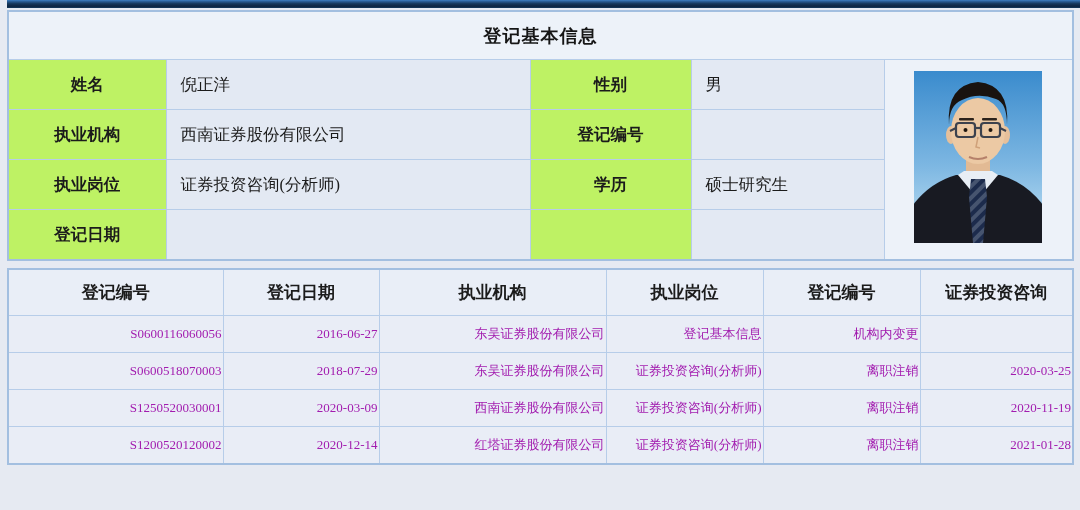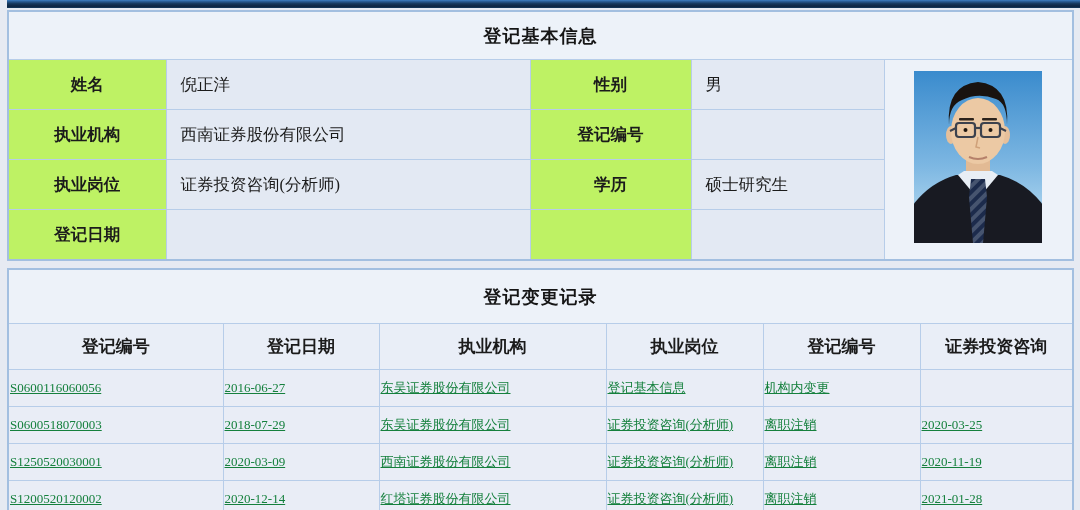--- a/index.html
+++ b/index.html
@@ -156,9 +156,6 @@
         <col style="width:153px">
     </colgroup>
     <tbody>
-        <tr>
-      <td class="table-title t2-title" colspan="6">登记变更记录</td>
-    </tr>
     <tr class="t2-header">
       <td>登记编号</td>
       <td>登记日期</td>

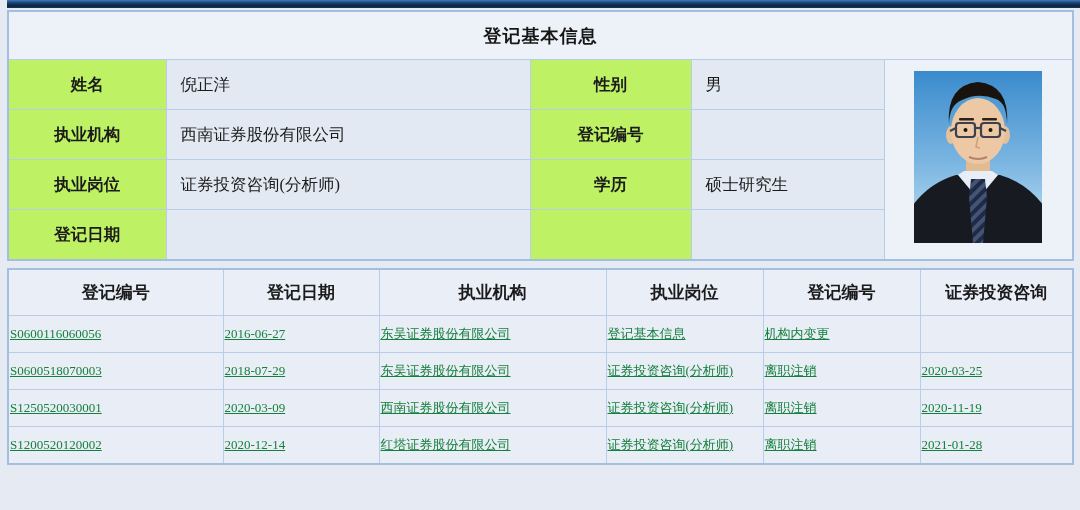--- a/index.html
+++ b/index.html
@@ -47,8 +47,8 @@
     font-size:17px;font-weight:bold;
   }
   .t2-row td{
-    height:34px;background:#e9edf6;text-align:left;vertical-align:middle;
-    font-size:13px;color:#15803d;text-decoration:underline;
+    height:34px;background:#e9edf6;text-align:right;vertical-align:middle;
+    font-size:13px;color:#a21caf;
   }
 </style>
 </head>

